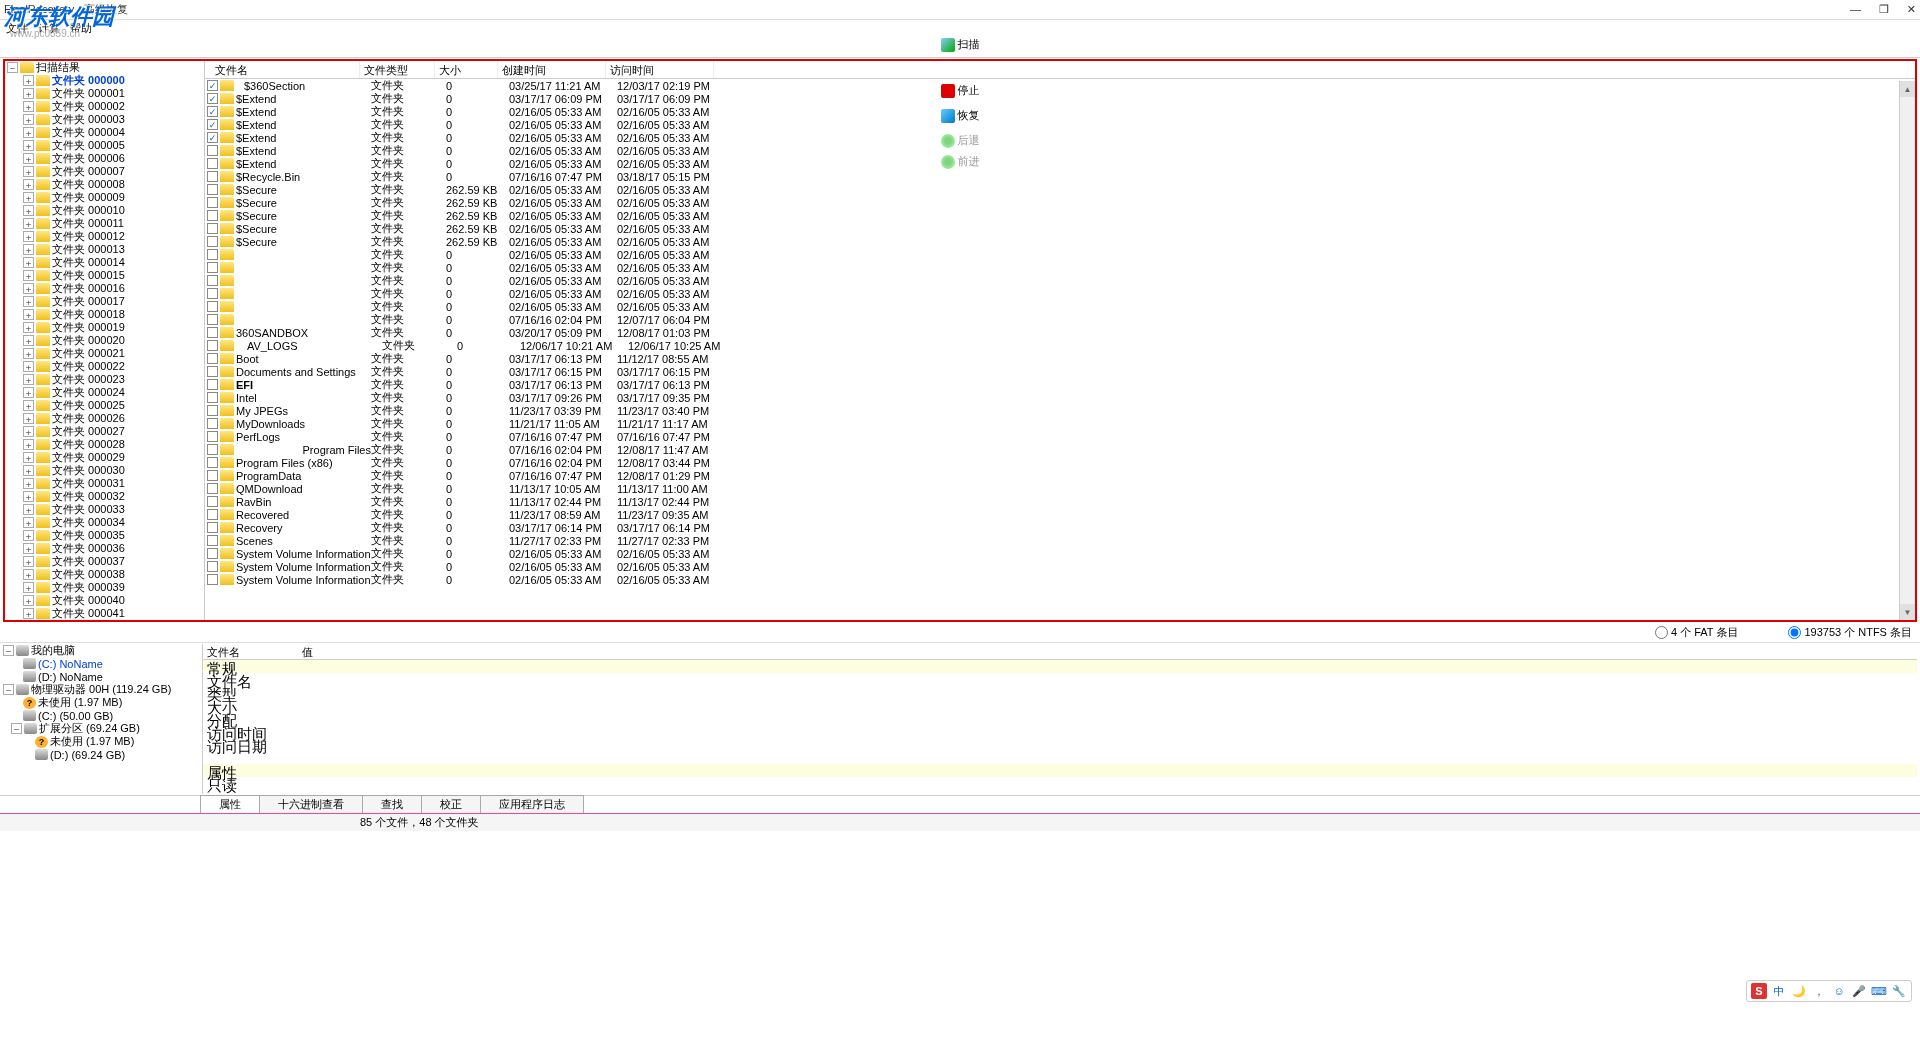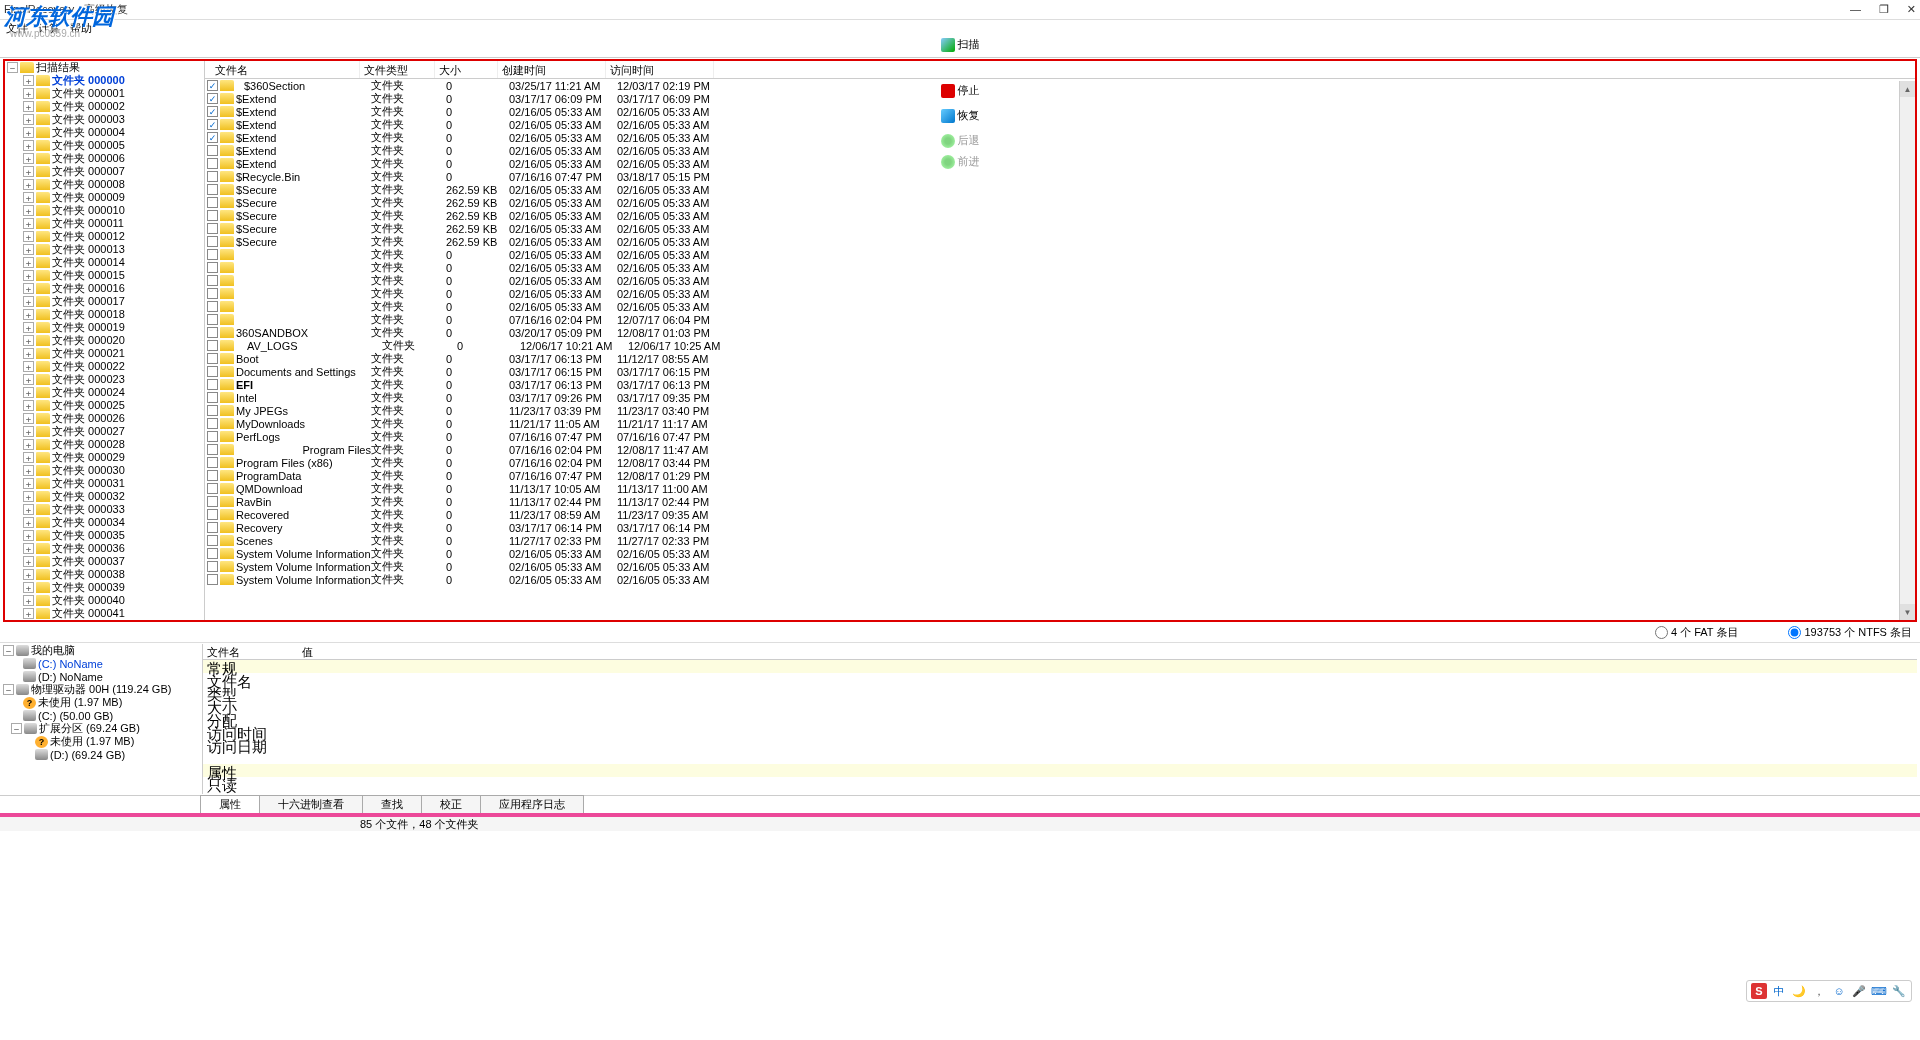--- a/index.html
+++ b/index.html
@@ -55,7 +55,7 @@
 .tabs-bar { height: 18px; display: flex; align-items: flex-end; padding-left: 200px; border-top: 1px solid #ccc; background: #fff; gap: 0; }
 .tab { padding: 1px 18px; font-size: 11px; border: 1px solid #aaa; border-bottom: none; background: #f5f5f5; margin-right: -1px; border-radius: 0 0 0 0; }
 .tab.active { background: #fff; }
-.statusbar { height: 18px; border-top: 4px solid #ec4899; display: flex; align-items: center; font-size: 11px; padding-left: 360px; background: #f5f5f5; }
+.statusbar { height: 18px; border-top: 1px solid #ec4899; display: flex; align-items: center; font-size: 11px; padding-left: 360px; background: #f5f5f5; }
 .ime-bar { position: absolute; right: 8px; bottom: 38px; display: flex; align-items: center; gap: 4px; background: #fff; border: 1px solid #ccc; padding: 2px 4px; border-radius: 3px; }
 .ime-bar .ime-ic { width: 16px; height: 16px; display: inline-flex; align-items: center; justify-content: center; font-size: 11px; }
 .col-name { width: 155px; }

